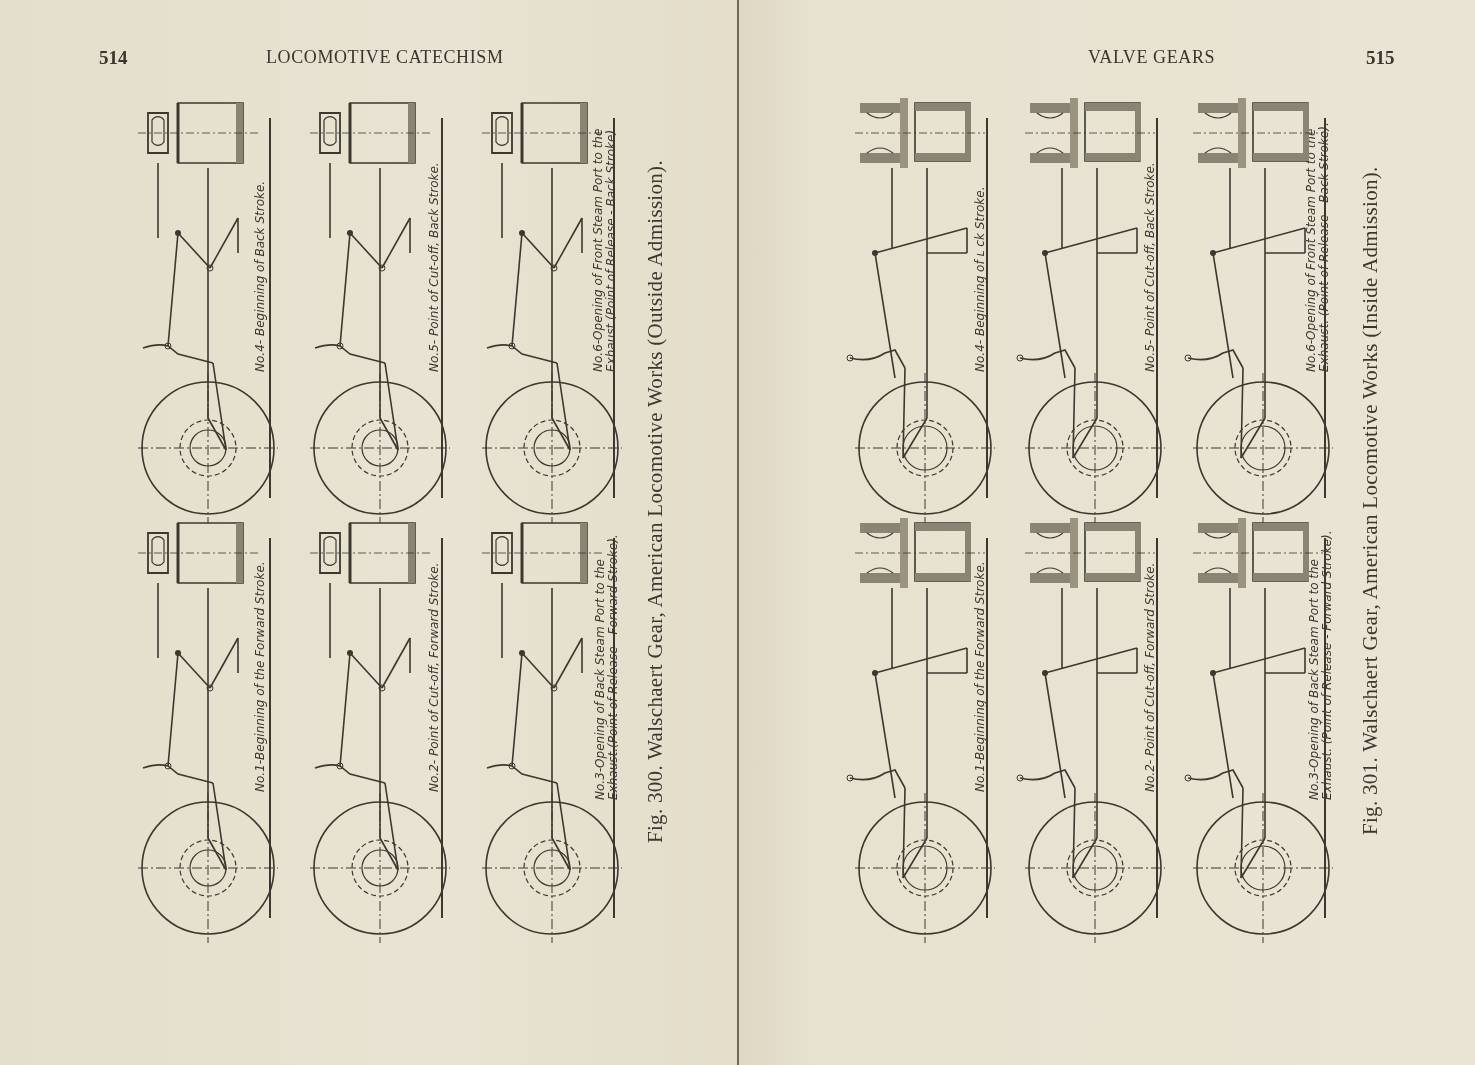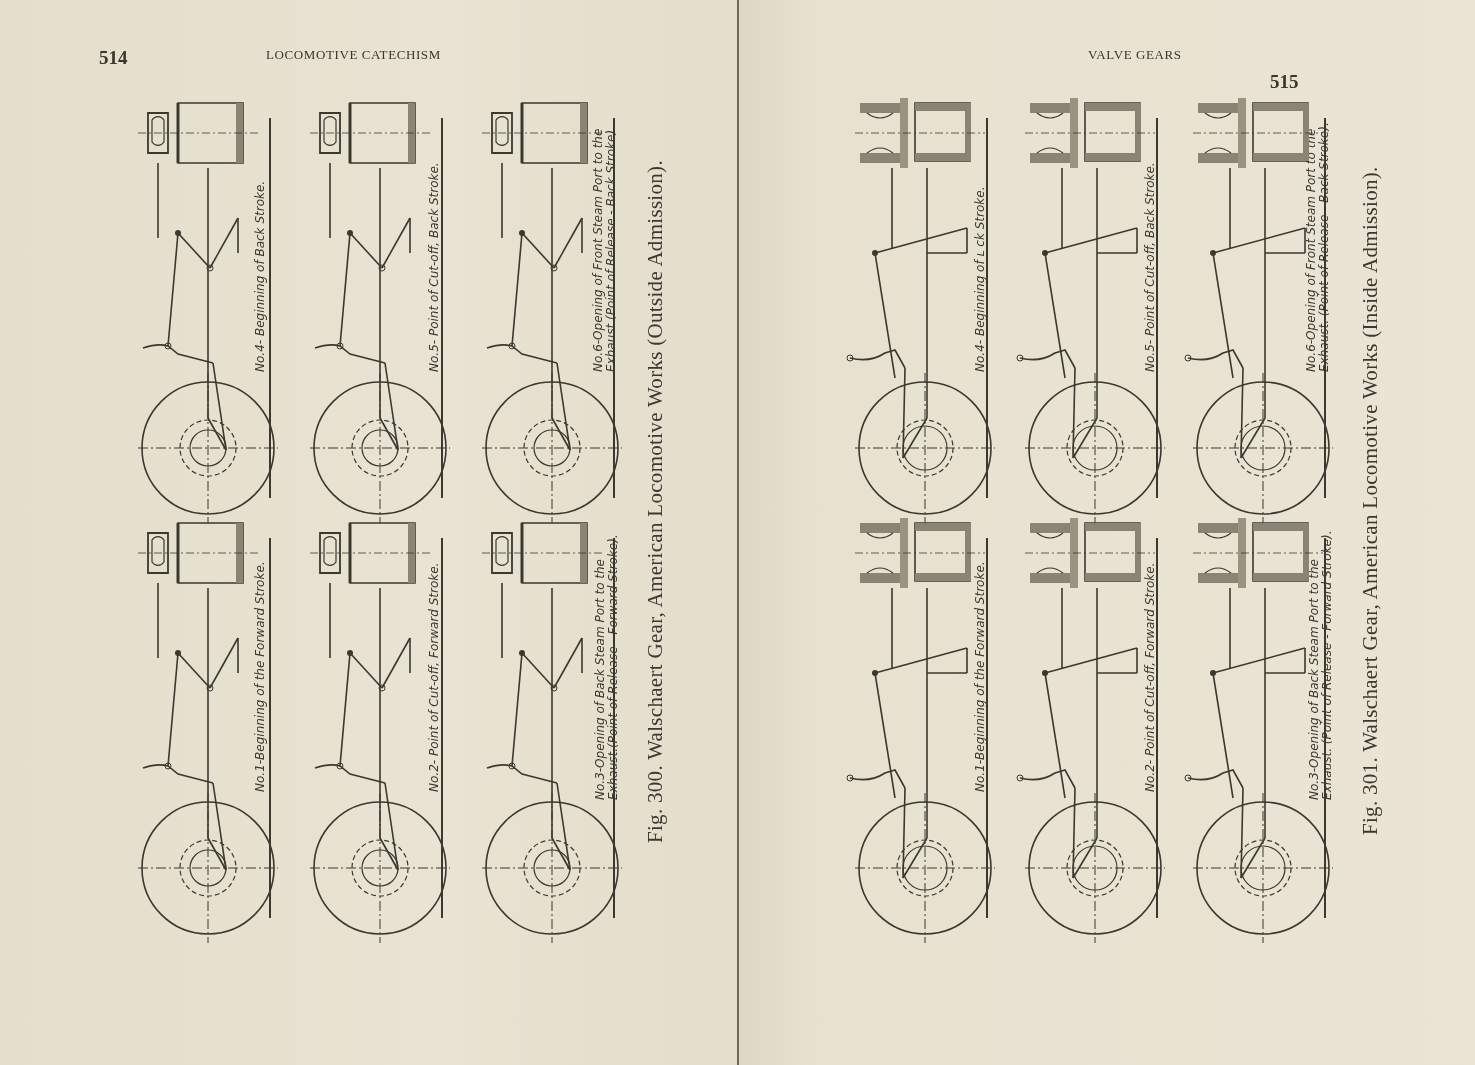--- a/index.html
+++ b/index.html
@@ -22,7 +22,7 @@
   .running-head {
     position: absolute; top: 47px;
     font-family: "Liberation Serif", serif;
-    font-size: 13px; letter-spacing: 0.6px;
+    font-size: 18px; letter-spacing: 0.6px;
     color: #38362d;
   }
   .pnum { font-size: 19px; font-weight: bold; letter-spacing: 0; }

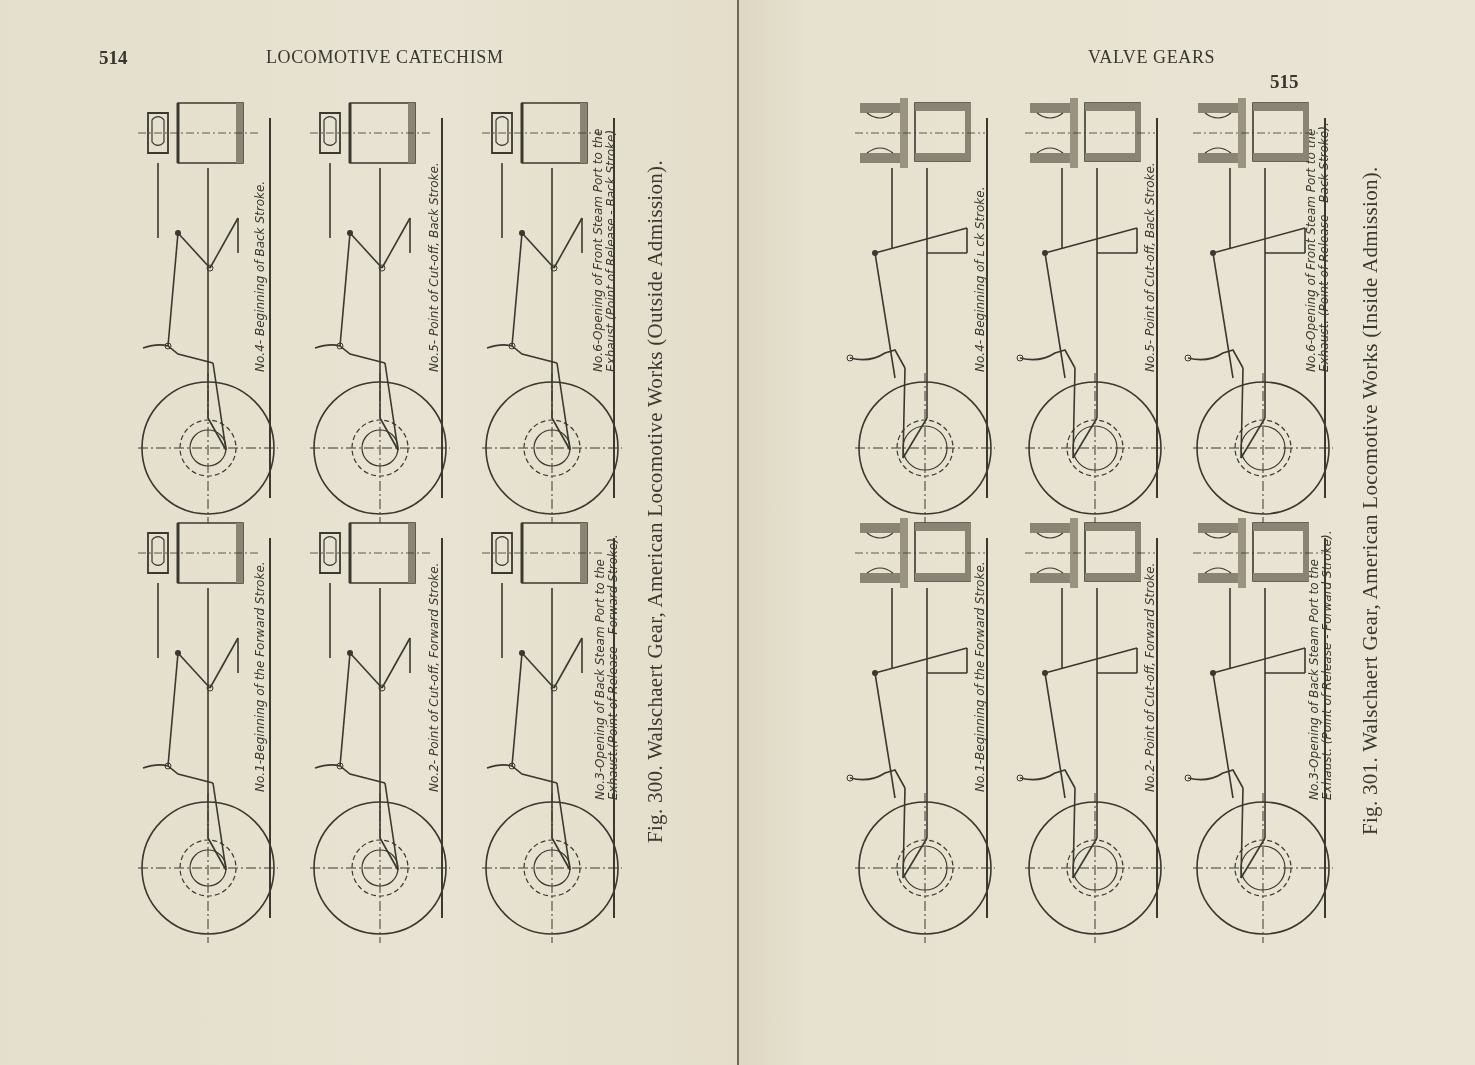--- a/index.html
+++ b/index.html
@@ -55,7 +55,7 @@
   <div class="running-head pnum" style="left:99px;">514</div>
   <div class="running-head" style="left:266px;">LOCOMOTIVE CATECHISM</div>
   <div class="running-head" style="left:1052px;margin-left:36px;">VALVE GEARS</div>
-  <div class="running-head pnum" style="left:1270px;margin-top:24px;">515</div>
+  <div class="running-head pnum" style="left:1366px;">515</div>
 
   <div class="fig-caption" style="left:643px; top:843px;">Fig. 300.  Walschaert Gear, American Locomotive Works (Outside Admission).</div>
   <div class="fig-caption" style="left:1358px; top:835px;">Fig. 301.  Walschaert Gear, American Locomotive Works (Inside Admission).</div>

